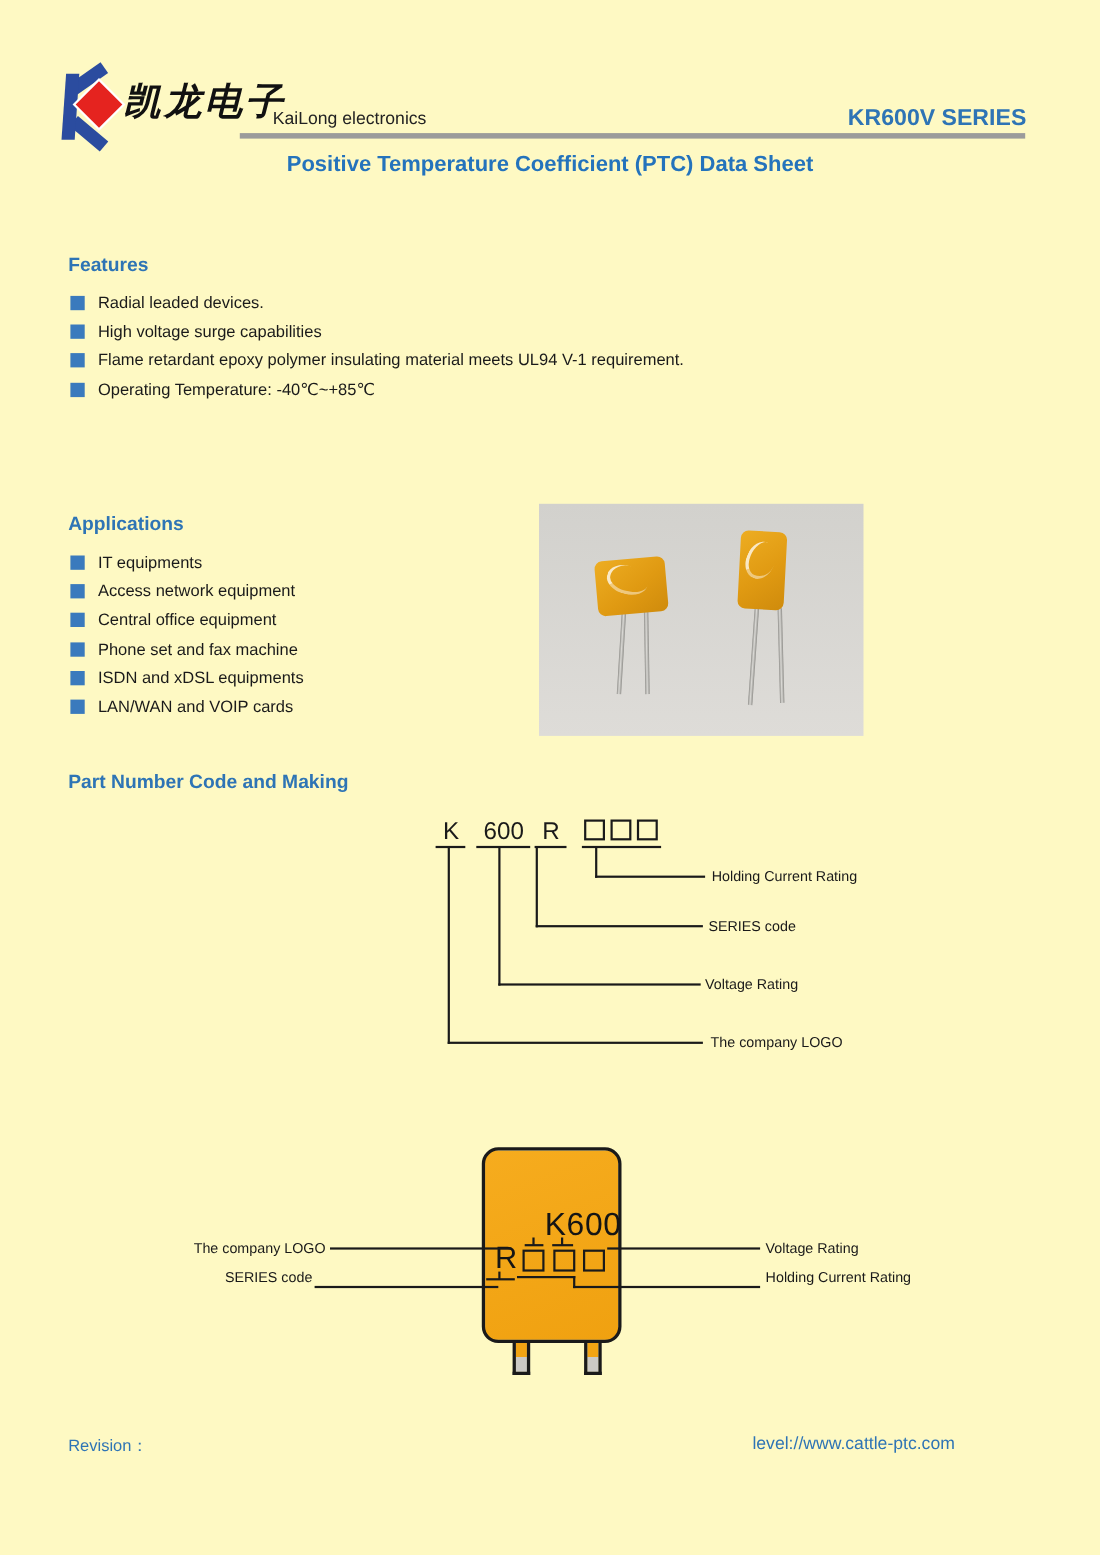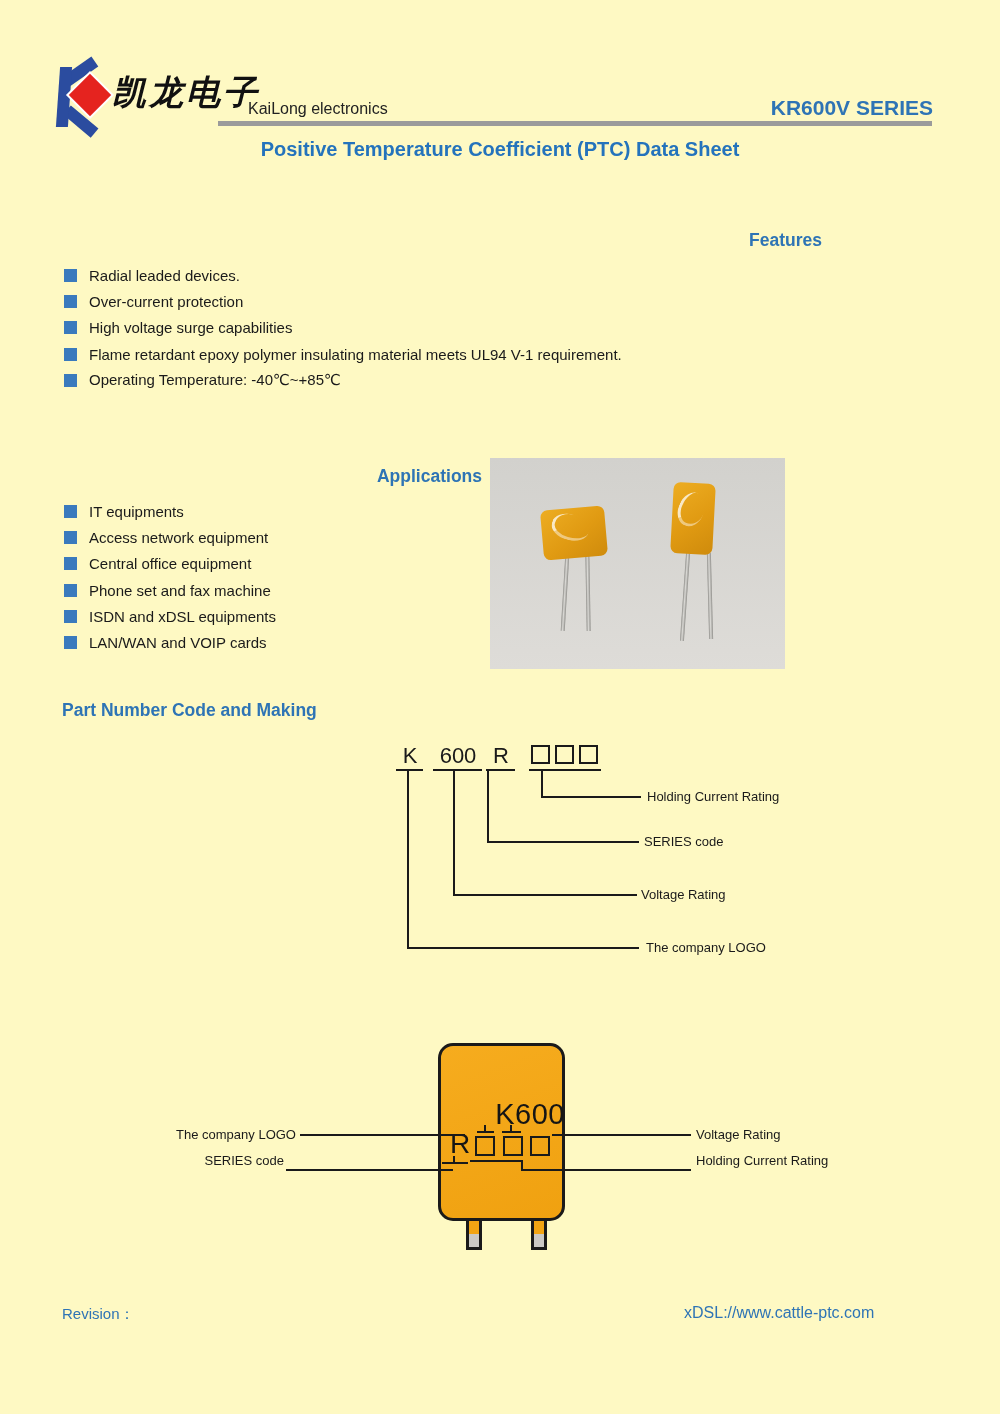--- a/index.html
+++ b/index.html
@@ -28,7 +28,7 @@
   .section { position: absolute; left: 62px; }
   .sec-features { top: 230px; width: 760px; }
   .sec-apps { top: 466px; width: 420px; }
-  .sec-heading { font-size: 17.5px; font-weight: bold; color: #2E74B5; margin: 0 0 11px 0; text-align: right; }
+  .sec-heading { font-size: 17.5px; font-weight: bold; color: #2E74B5; margin: 0 0 11px 0; }
   .blist { margin: 0; padding: 0; list-style: none; }
   .blist li { display: flex; align-items: center; height: 26.3px; font-size: 15px; color: #1a1a1a; }
   .bullet { width: 13px; height: 13px; background: #3A7ABD; margin: 0 12px 0 2px; flex: 0 0 auto; }

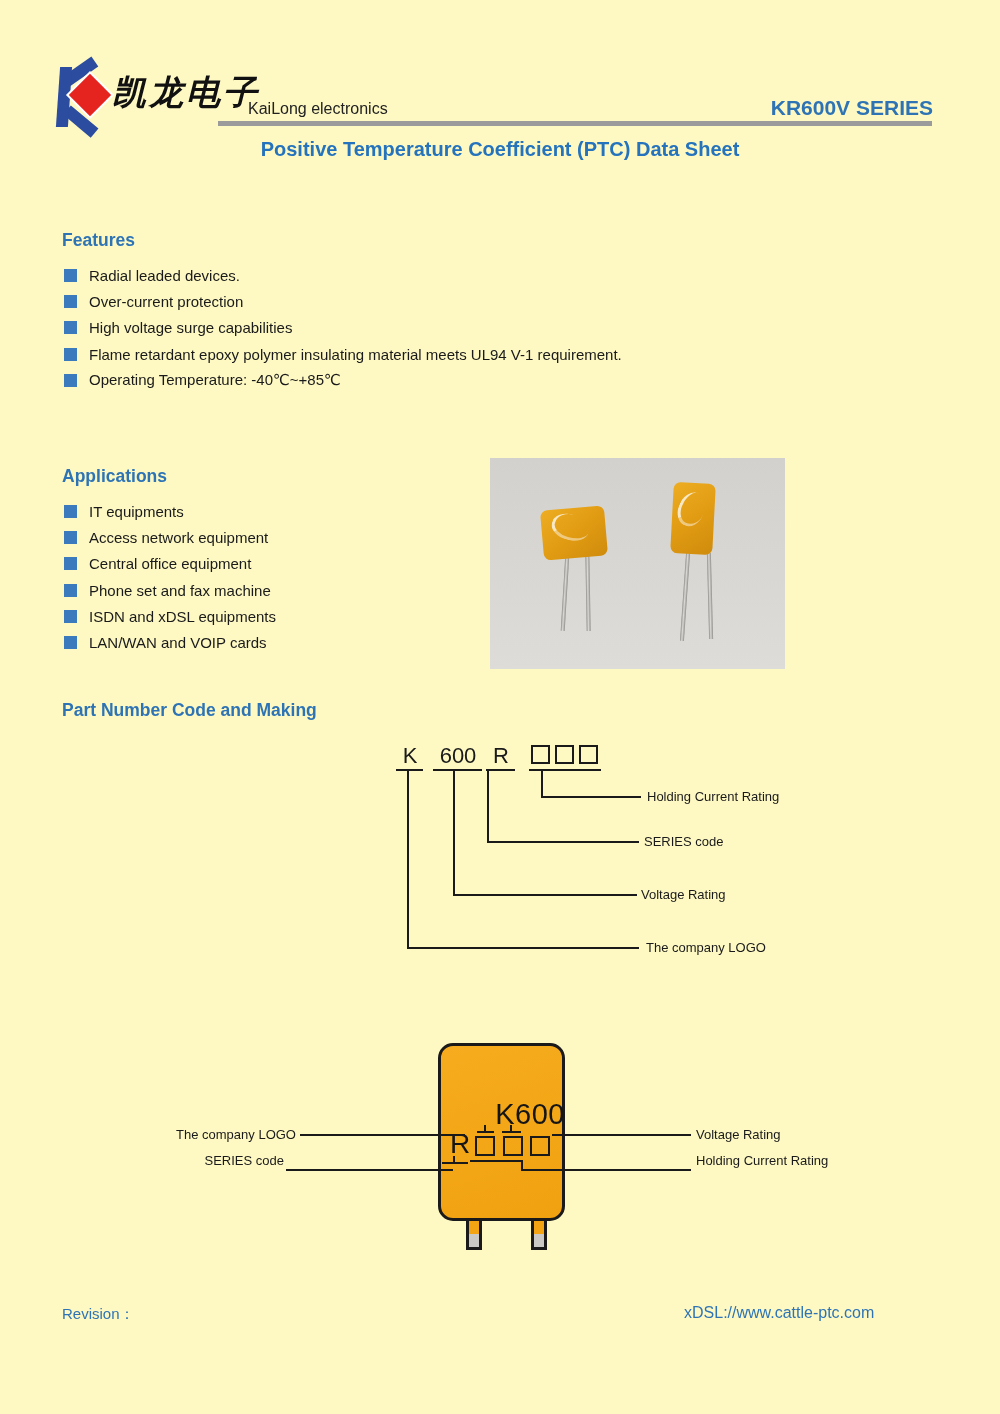--- a/index.html
+++ b/index.html
@@ -93,10 +93,6 @@
         </li>
       <li>
           <span class="bullet"></span>
-          <span>Over-current protection</span>
-        </li>
-      <li>
-          <span class="bullet"></span>
           <span>High voltage surge capabilities</span>
         </li>
       <li>

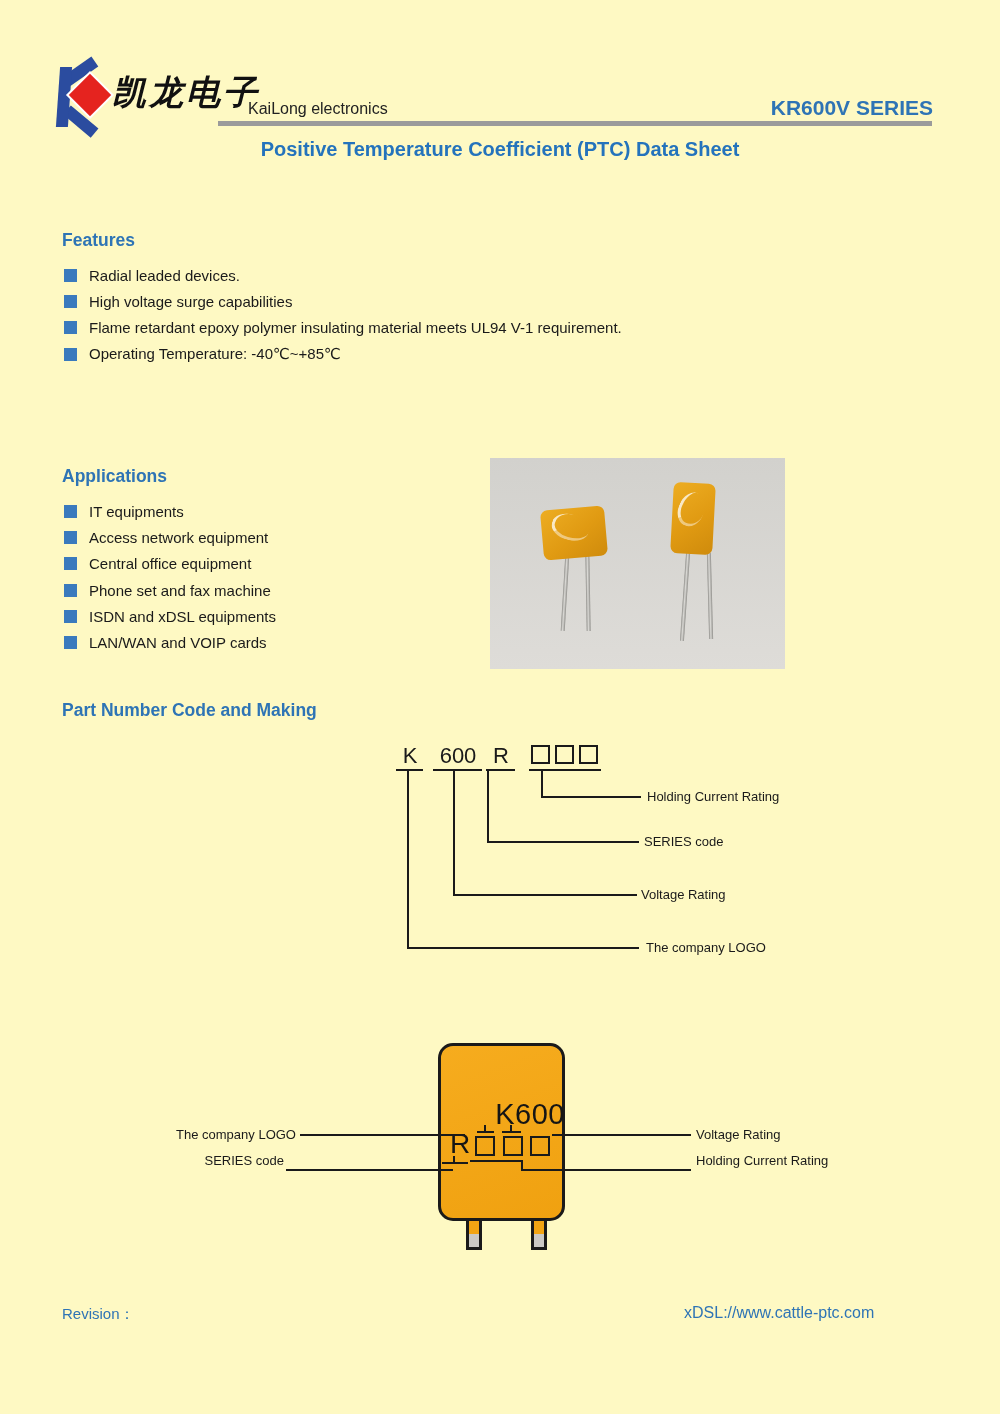--- a/index.html
+++ b/index.html
@@ -210,7 +210,7 @@
 
   <div>
     <div class="footer-revision">Revision：</div>
-    <a class="footer-url">xDSL://www.cattle-ptc.com</a>
+    <a class="footer-url">level://www.cattle-ptc.com</a>
   </div>
 
 </div>

